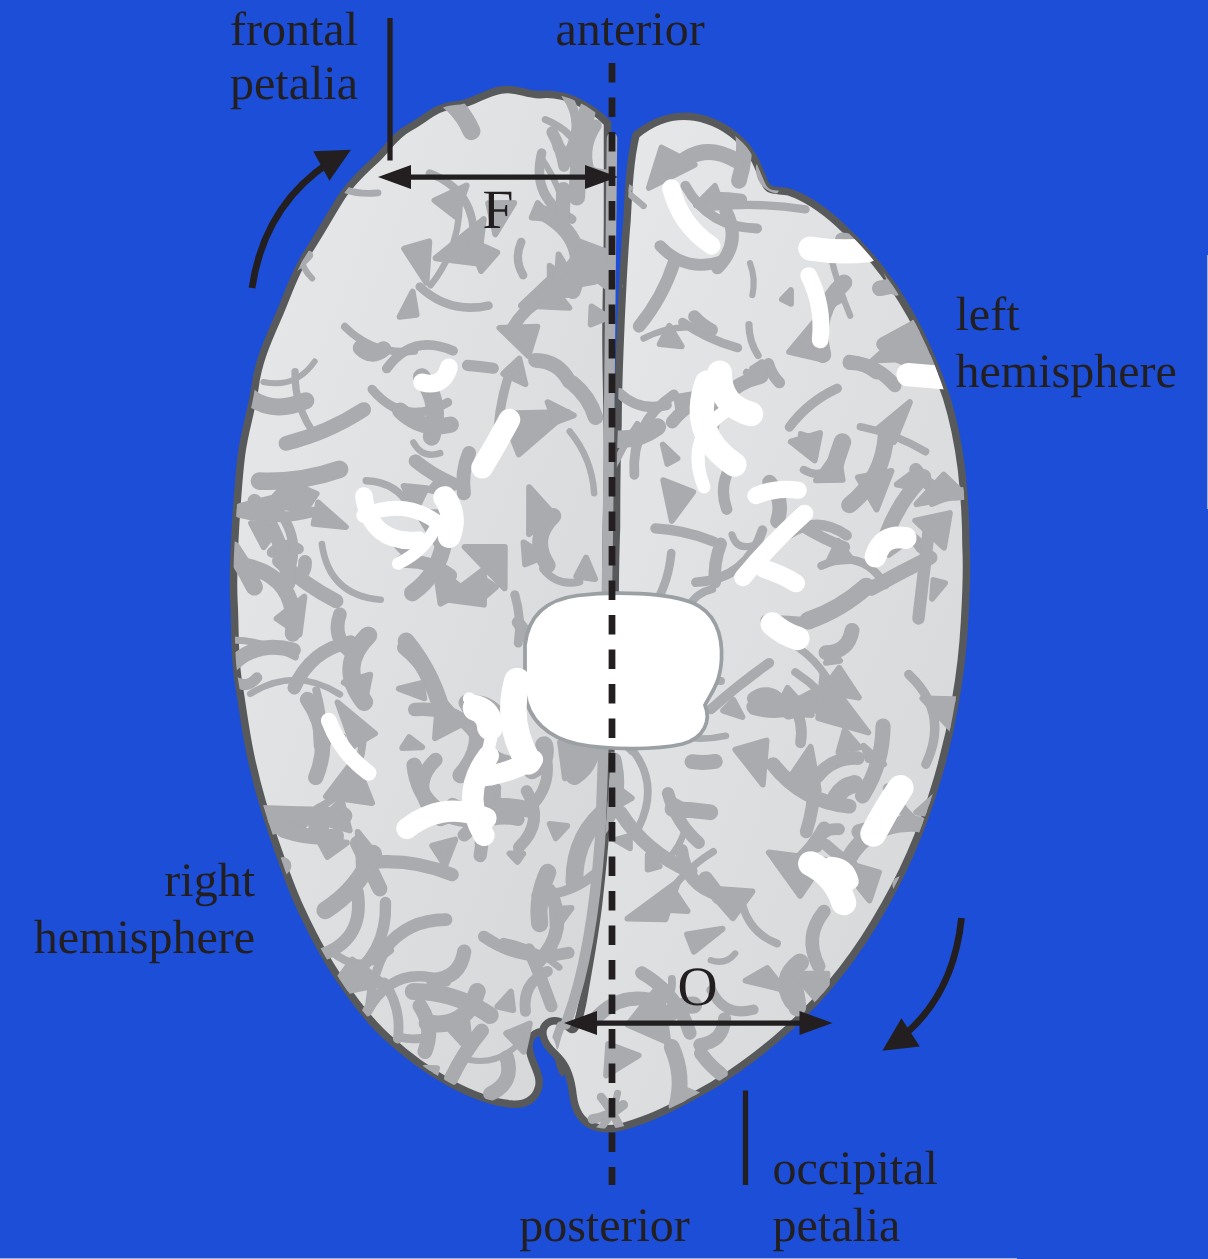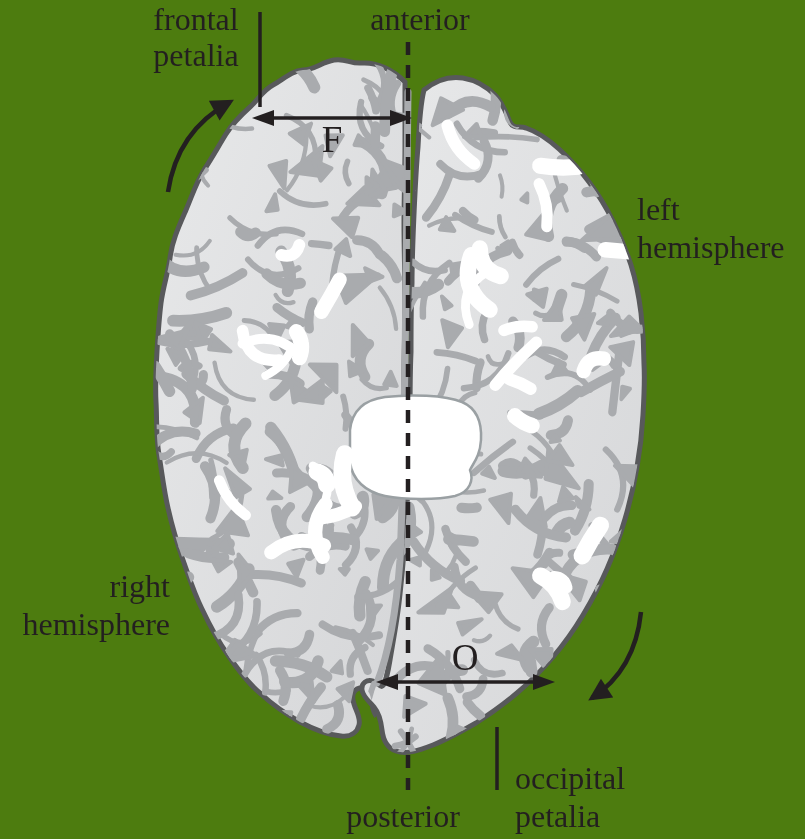--- a/index.html
+++ b/index.html
@@ -3,7 +3,7 @@
 <meta charset="utf-8">
 <style>
   html,body{margin:0;padding:0;background:#ffffff;}
-  #stage{position:relative;width:805px;height:839px;background:#4d7c0f;overflow:hidden;}
+  #stage{position:relative;width:805px;height:839px;background:#1d4ed8;overflow:hidden;}
   svg{display:block;}
   text{font-family:"Liberation Serif","DejaVu Serif",serif;}
   .lbl{font-size:32px;}

